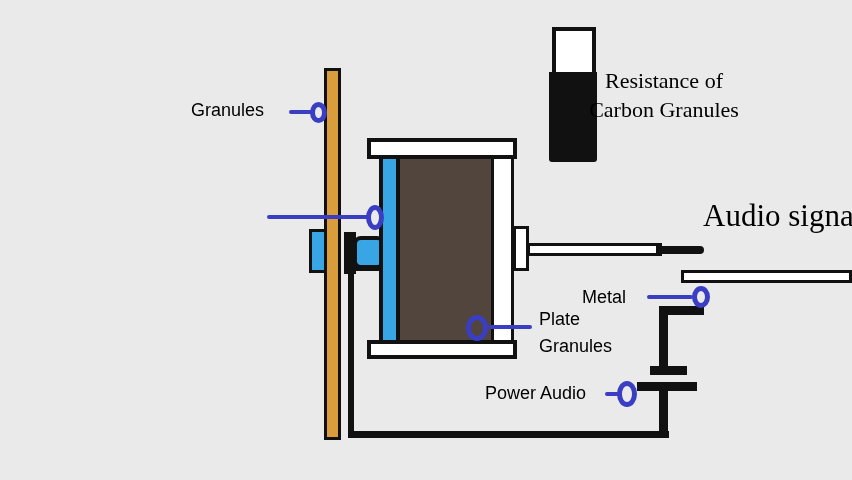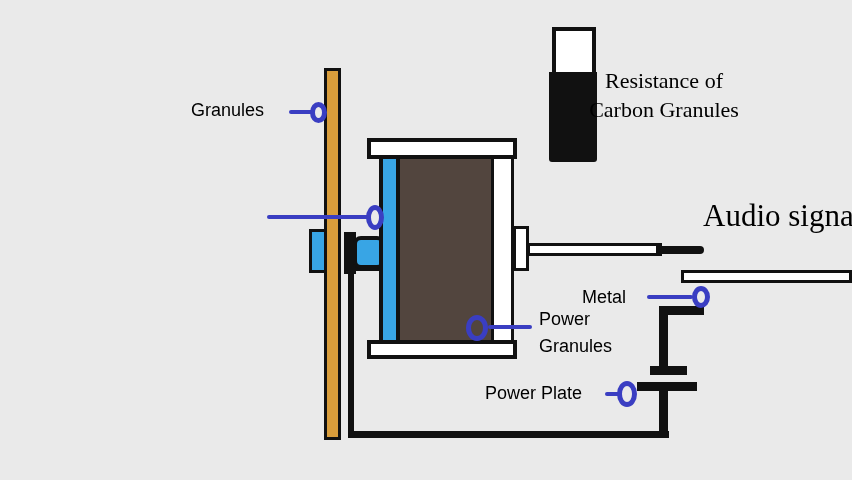--- a/index.html
+++ b/index.html
@@ -85,7 +85,7 @@
   <div class="abs marker" style="left:692px;top:286px;width:18px;height:22px;"></div>
 
   <div class="abs label" style="left:539px;top:306px;line-height:27px;">
-    <span>Power</span><br>
+    <span>Plate</span><br>
     <span>Granules</span>
   </div>
   <div class="abs pointer-line" style="left:488px;top:325px;width:44px;height:4px;"></div>

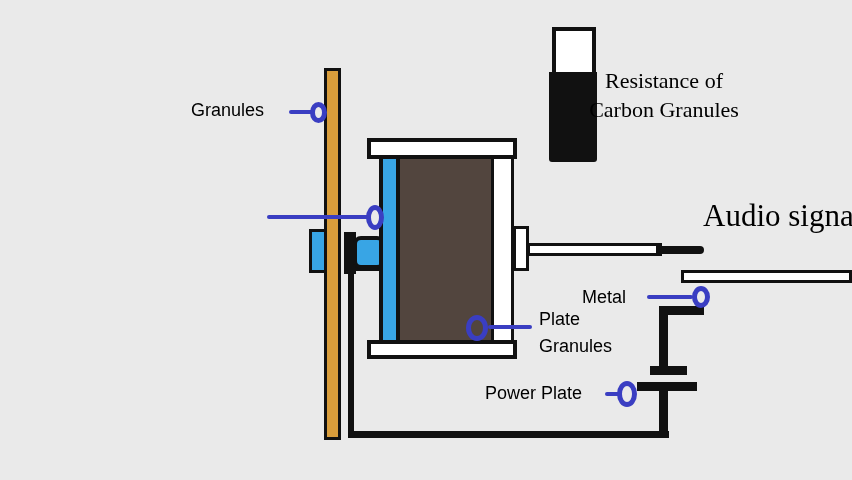--- a/index.html
+++ b/index.html
@@ -91,7 +91,7 @@
   <div class="abs pointer-line" style="left:488px;top:325px;width:44px;height:4px;"></div>
   <div class="abs marker" style="left:466px;top:315px;width:22px;height:26px;"></div>
 
-  <div class="abs label" style="left:485px;top:383px;">Power Plate</div>
+  <div class="abs label" style="left:485px;top:383px;">Power Audio</div>
   <div class="abs pointer-line" style="left:605px;top:392px;width:15px;height:4px;"></div>
   <div class="abs marker" style="left:617px;top:381px;width:20px;height:26px;"></div>
 

